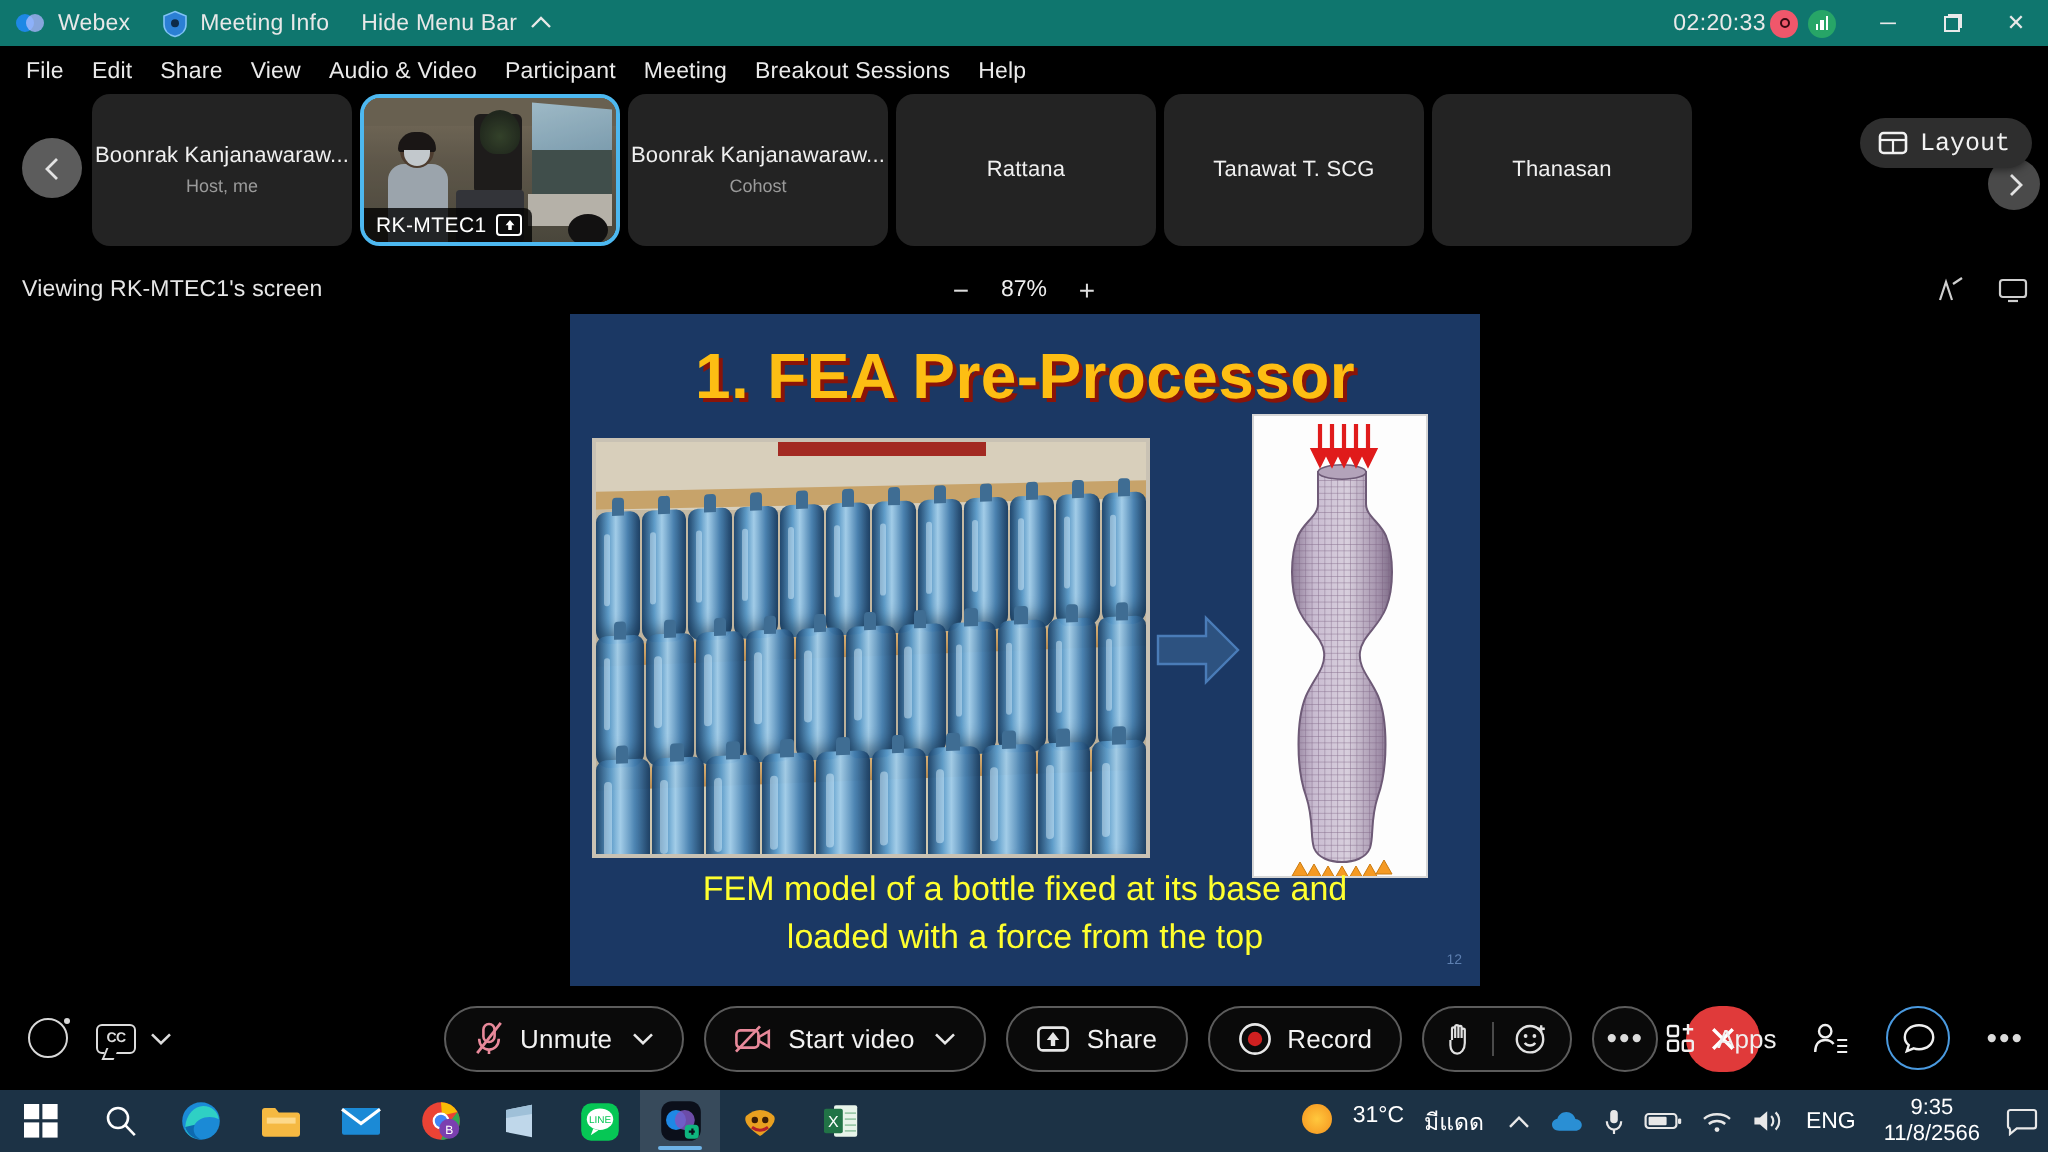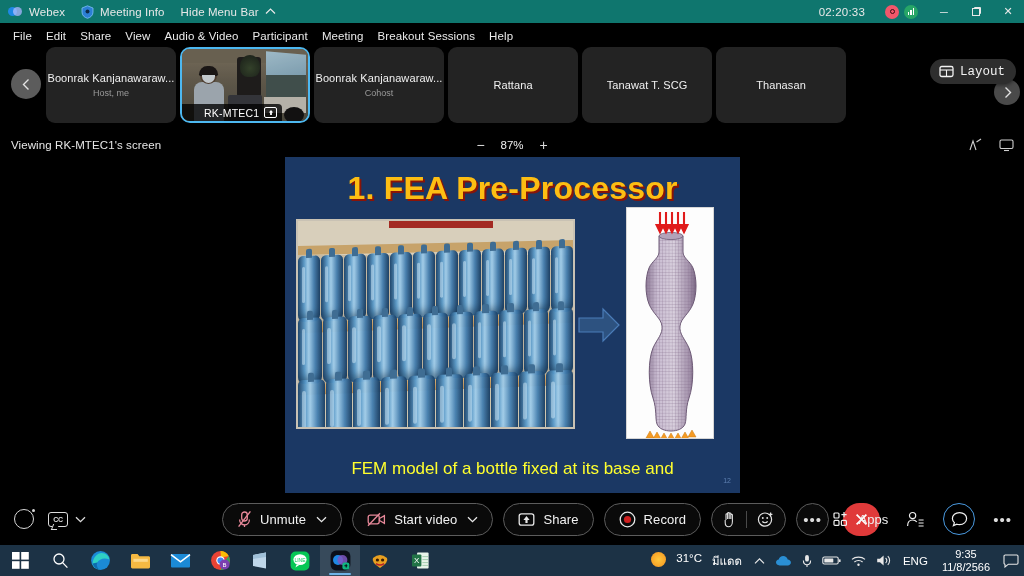--- a/index.html
+++ b/index.html
@@ -35,7 +35,7 @@
     position: absolute; right: 0; top: 0; height: 23px;
     display: flex; align-items: center; gap: 0px;
   }
-  .timer { font-size: 11.5px; color: #e9e9e9; margin-right: 20px; letter-spacing: .2px; }
+  .timer { font-size: 11.5px; color: #e9e9e9; margin-right: 2px; letter-spacing: .2px; }
   .rec-dot {
     width: 14px; height: 14px; border-radius: 50%; background: #f0576b;
     display: flex; align-items: center; justify-content: center; margin-right: 5px;

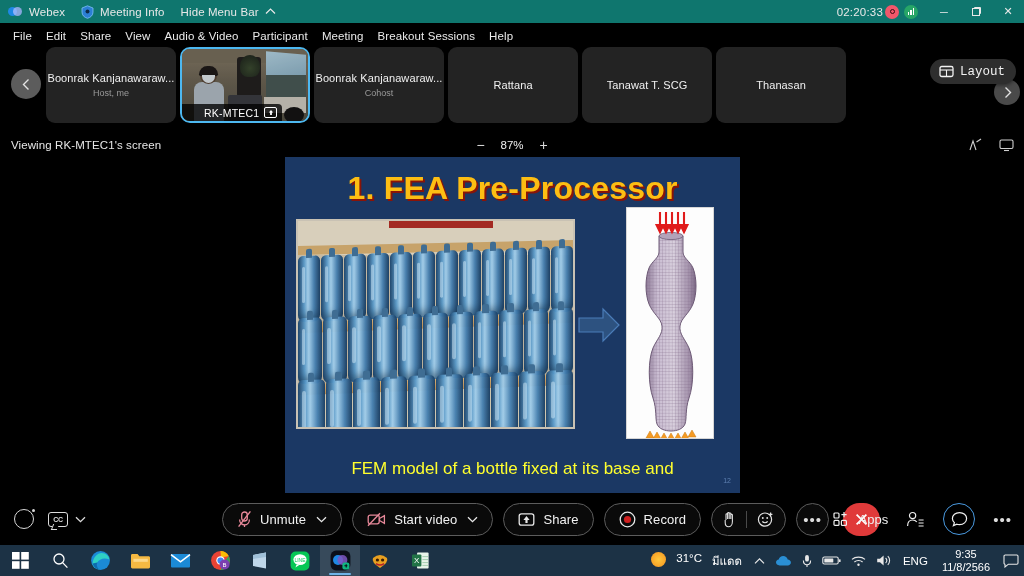--- a/index.html
+++ b/index.html
@@ -109,7 +109,7 @@
   .vlabel {
     position: absolute; left: 0px; bottom: 0px; height: 17px;
     background: rgba(0,0,0,.78); display: flex; align-items: center; gap: 5px;
-    padding: 0 5px 0 22px; border-radius: 0 4px 0 7px;
+    padding: 0 5px 0 6px; border-radius: 0 4px 0 7px;
   }
   .vlabel span { font-size: 10.5px; color: #fff; letter-spacing: .2px; }
   .vlabel .share-box {

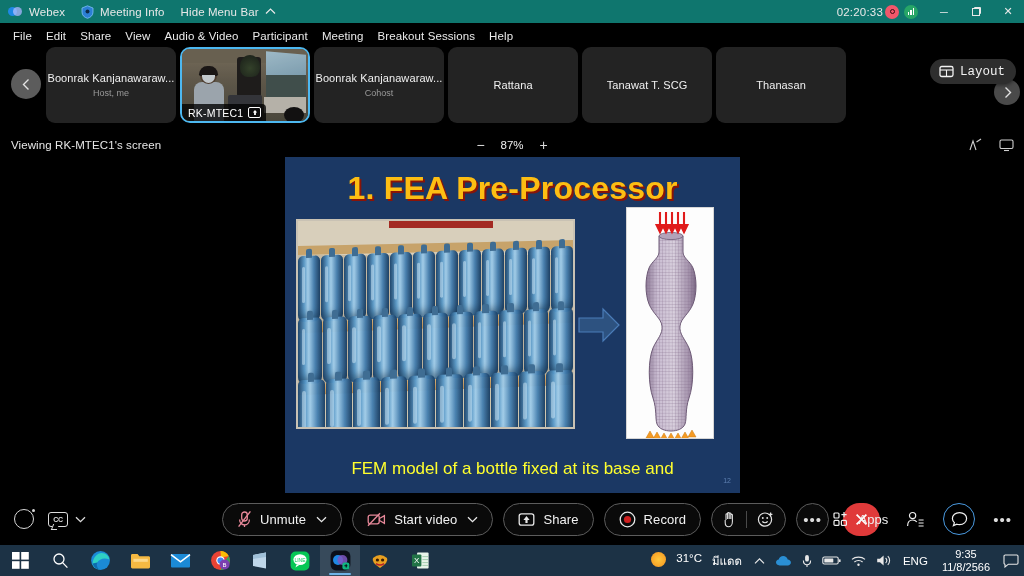--- a/index.html
+++ b/index.html
@@ -575,6 +575,7 @@
 
       <div class="slide-caption">
         <div>FEM model of a bottle fixed at its base and</div>
+        <div>loaded with a force from the top</div>
       </div>
       <div class="slide-pageno">12</div>
     </div>

